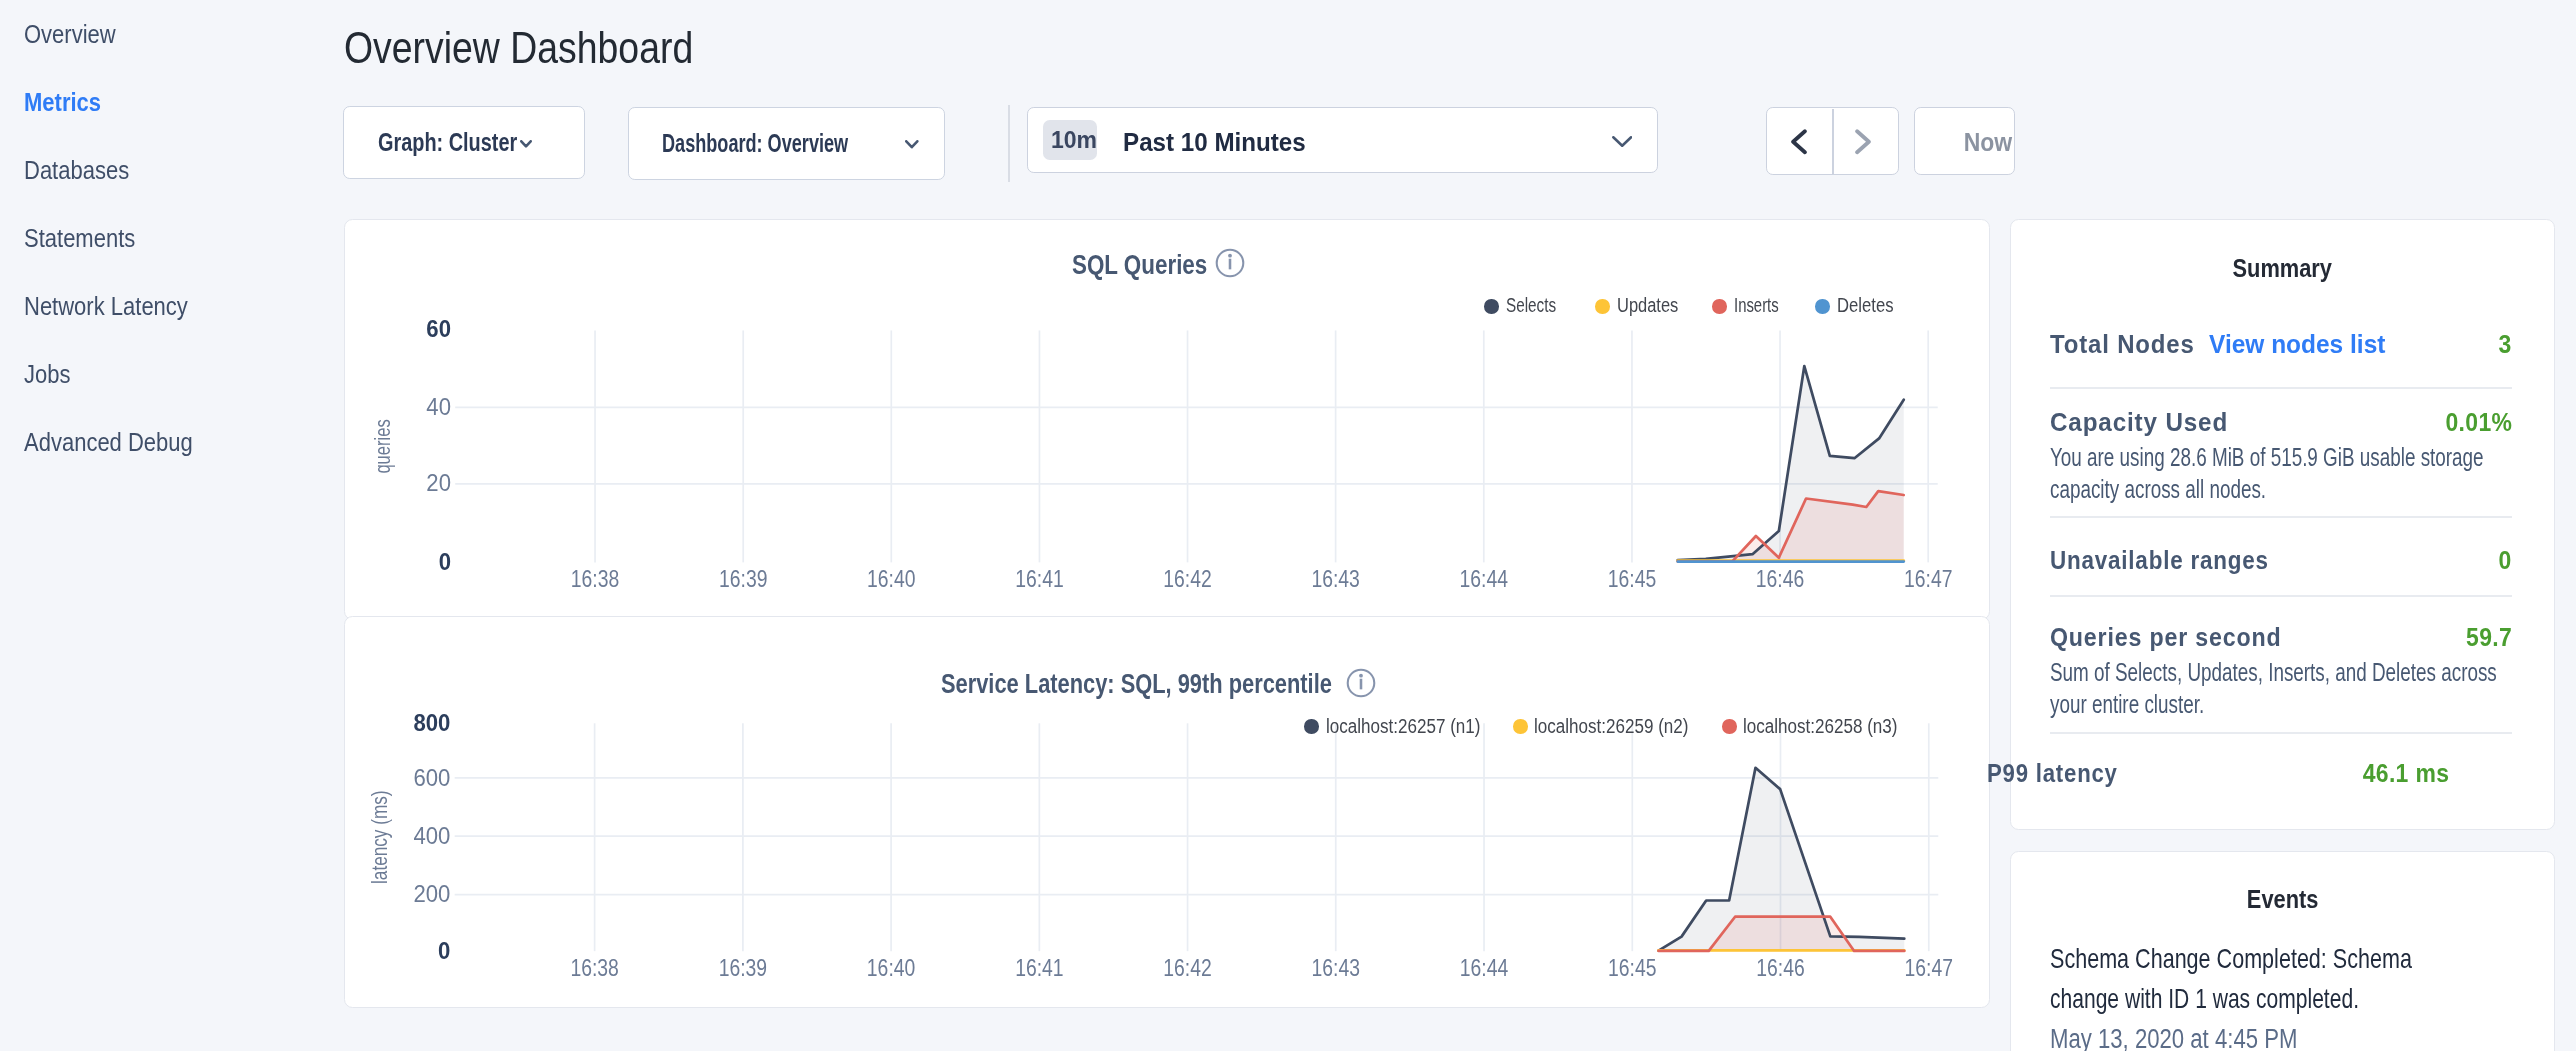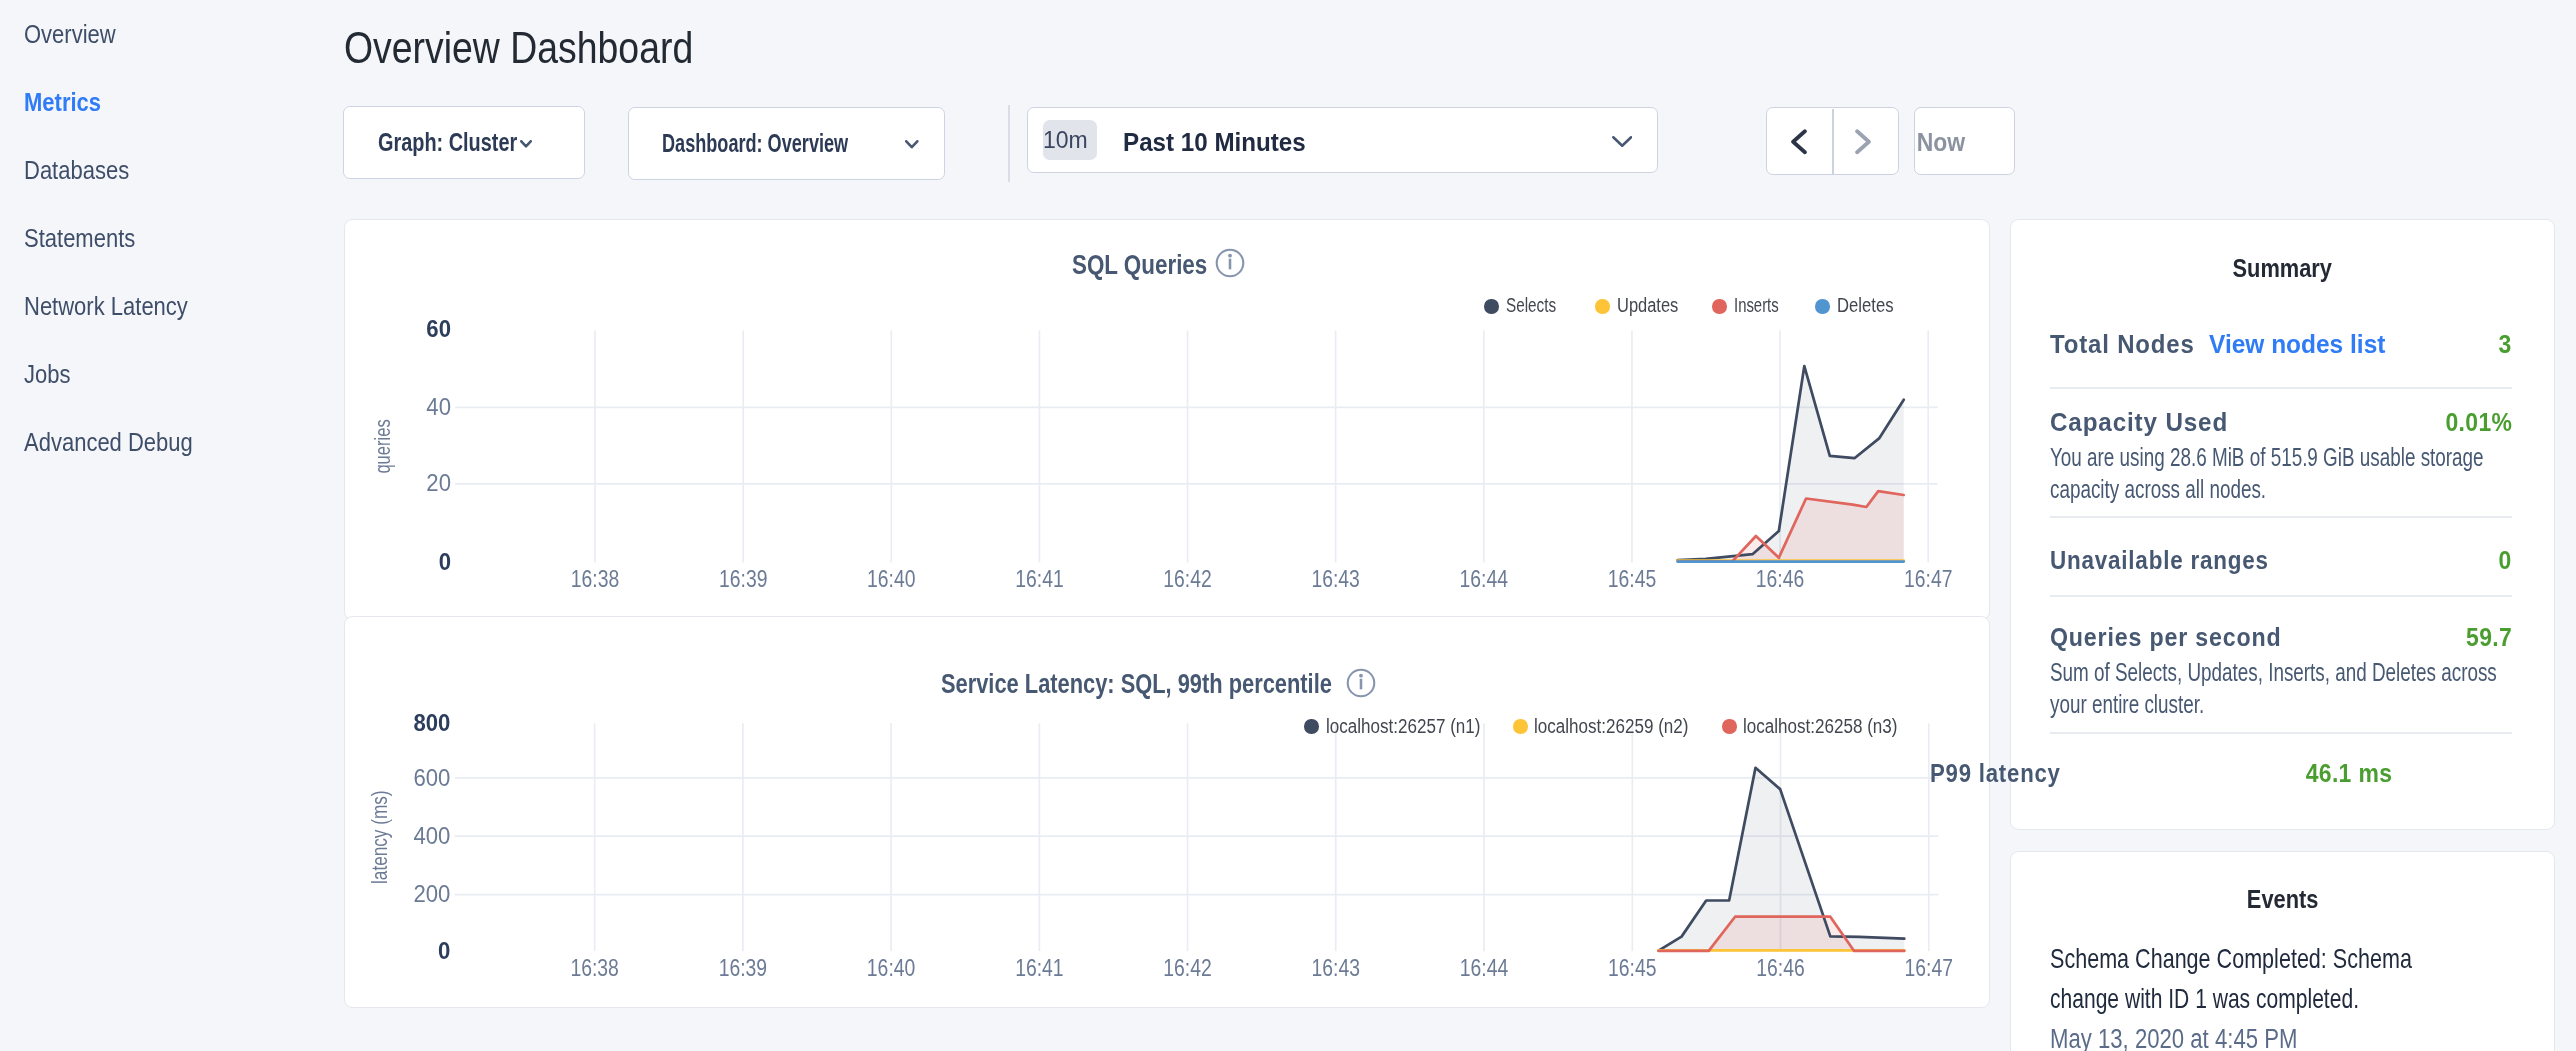--- a/index.html
+++ b/index.html
@@ -30,7 +30,7 @@
   </svg>
 <div class="abs" style="left:1008px;top:105px;width:1.7px;height:77px;background:#d9dde5"></div>
 <div class="ddbox" style="left:1027px;top:107px;width:631px;height:66px;border-color:#ccd2df"></div>
-<div class="abs" style="left:1043px;top:120px;width:54px;height:40px;border-radius:6.8px;background:#e1e4eb;font-weight:normal;font-size:23px;color:#3a4660;text-align:left;line-height:40px">10m</div>
+<div class="abs" style="left:1043px;top:120px;width:54px;height:40px;border-radius:6.8px;background:#e1e4eb;font-weight:bold;font-size:23px;color:#3a4660;text-align:right;line-height:40px">10m</div>
 <div class="abs" style="left:1123px;top:127px;font-size:26px;font-weight:bold;color:#202b42;white-space:nowrap;transform:scaleX(0.93);transform-origin:0 0;">Past 10 Minutes</div>
 <svg style="position:absolute;left:1612px;top:136px" width="20.4" height="11" viewBox="0 0 24 13">
     <polyline points="1.5,1.5 12.0,11.5 22.5,1.5" fill="none" stroke="#475872" stroke-width="3" stroke-linecap="round" stroke-linejoin="round"></polyline>

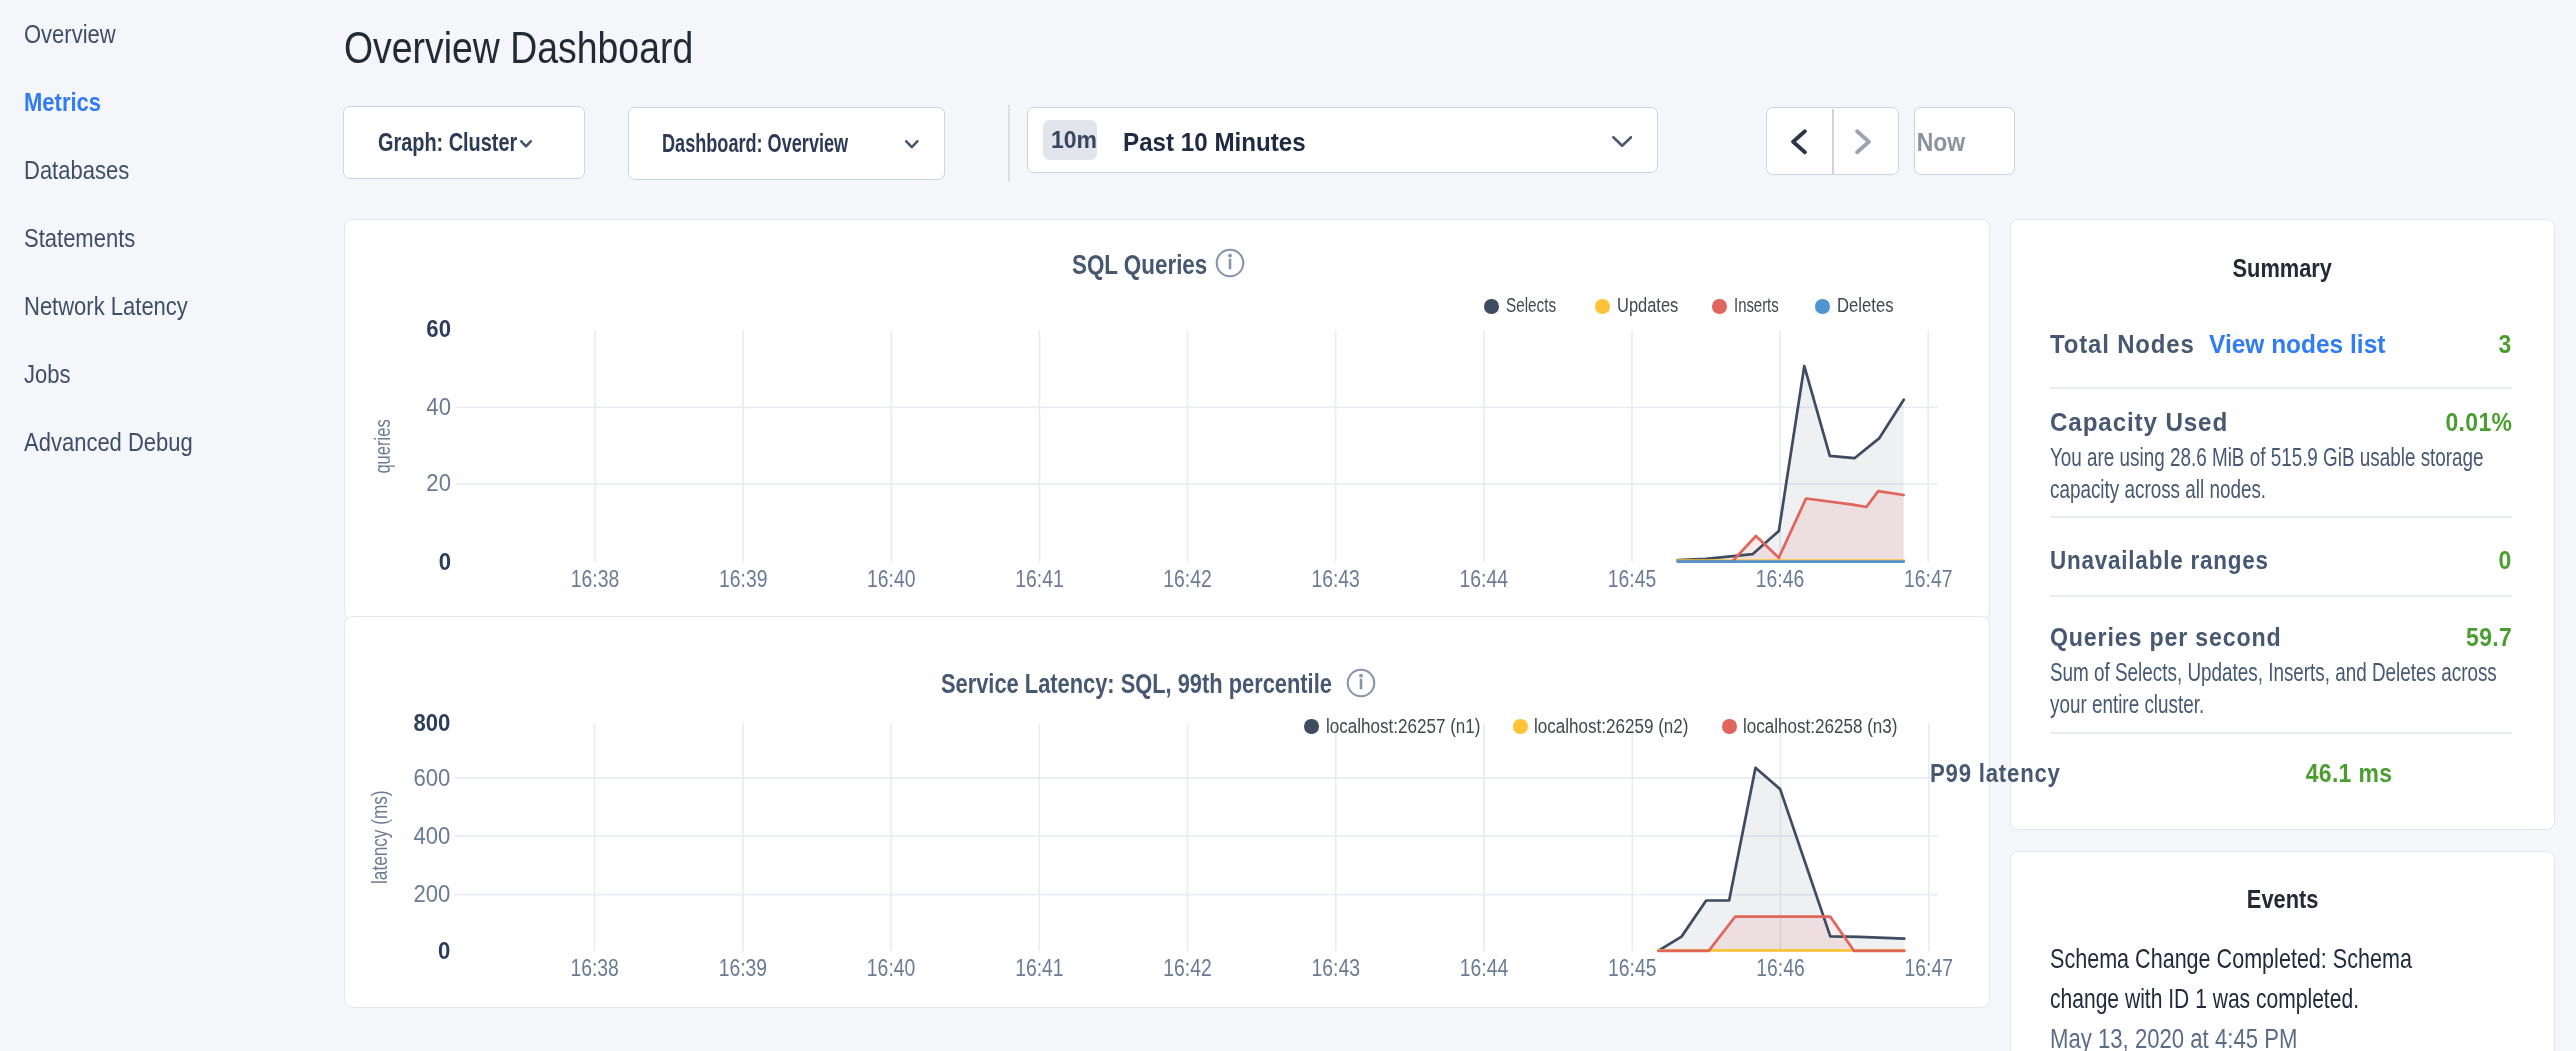--- a/index.html
+++ b/index.html
@@ -44,7 +44,7 @@
     <polyline points="2.5,2.5 16.5,15.0 2.5,27.5" fill="none" stroke="#9ba3b1" stroke-width="4.5" stroke-linecap="round" stroke-linejoin="round"></polyline>
   </svg>
 <div class="ddbox" style="left:1914px;top:107px;width:101px;height:68px;border-color:#ccd2df"></div>
-<div class="abs" style="left:1914px;top:128px;width:101px;text-align:left;font-weight:bold;font-size:25.5px;color:#8b93a1"><span style="display:inline-block;transform:scaleX(0.9)">Now</span></div>
+<div class="abs" style="left:1914px;top:128px;width:101px;text-align:right;font-weight:bold;font-size:25.5px;color:#8b93a1"><span style="display:inline-block;transform:scaleX(0.9)">Now</span></div>
 <div class="card" style="left:344px;top:219px;width:1646px;height:401px">
 <svg width="1646" height="401" viewBox="0 0 1936 472" style="position:absolute;left:0;top:0" xmlns="http://www.w3.org/2000/svg">
       <line x1="293.6" y1="130" x2="293.6" y2="403" stroke="#e9edf3" stroke-width="2"></line>

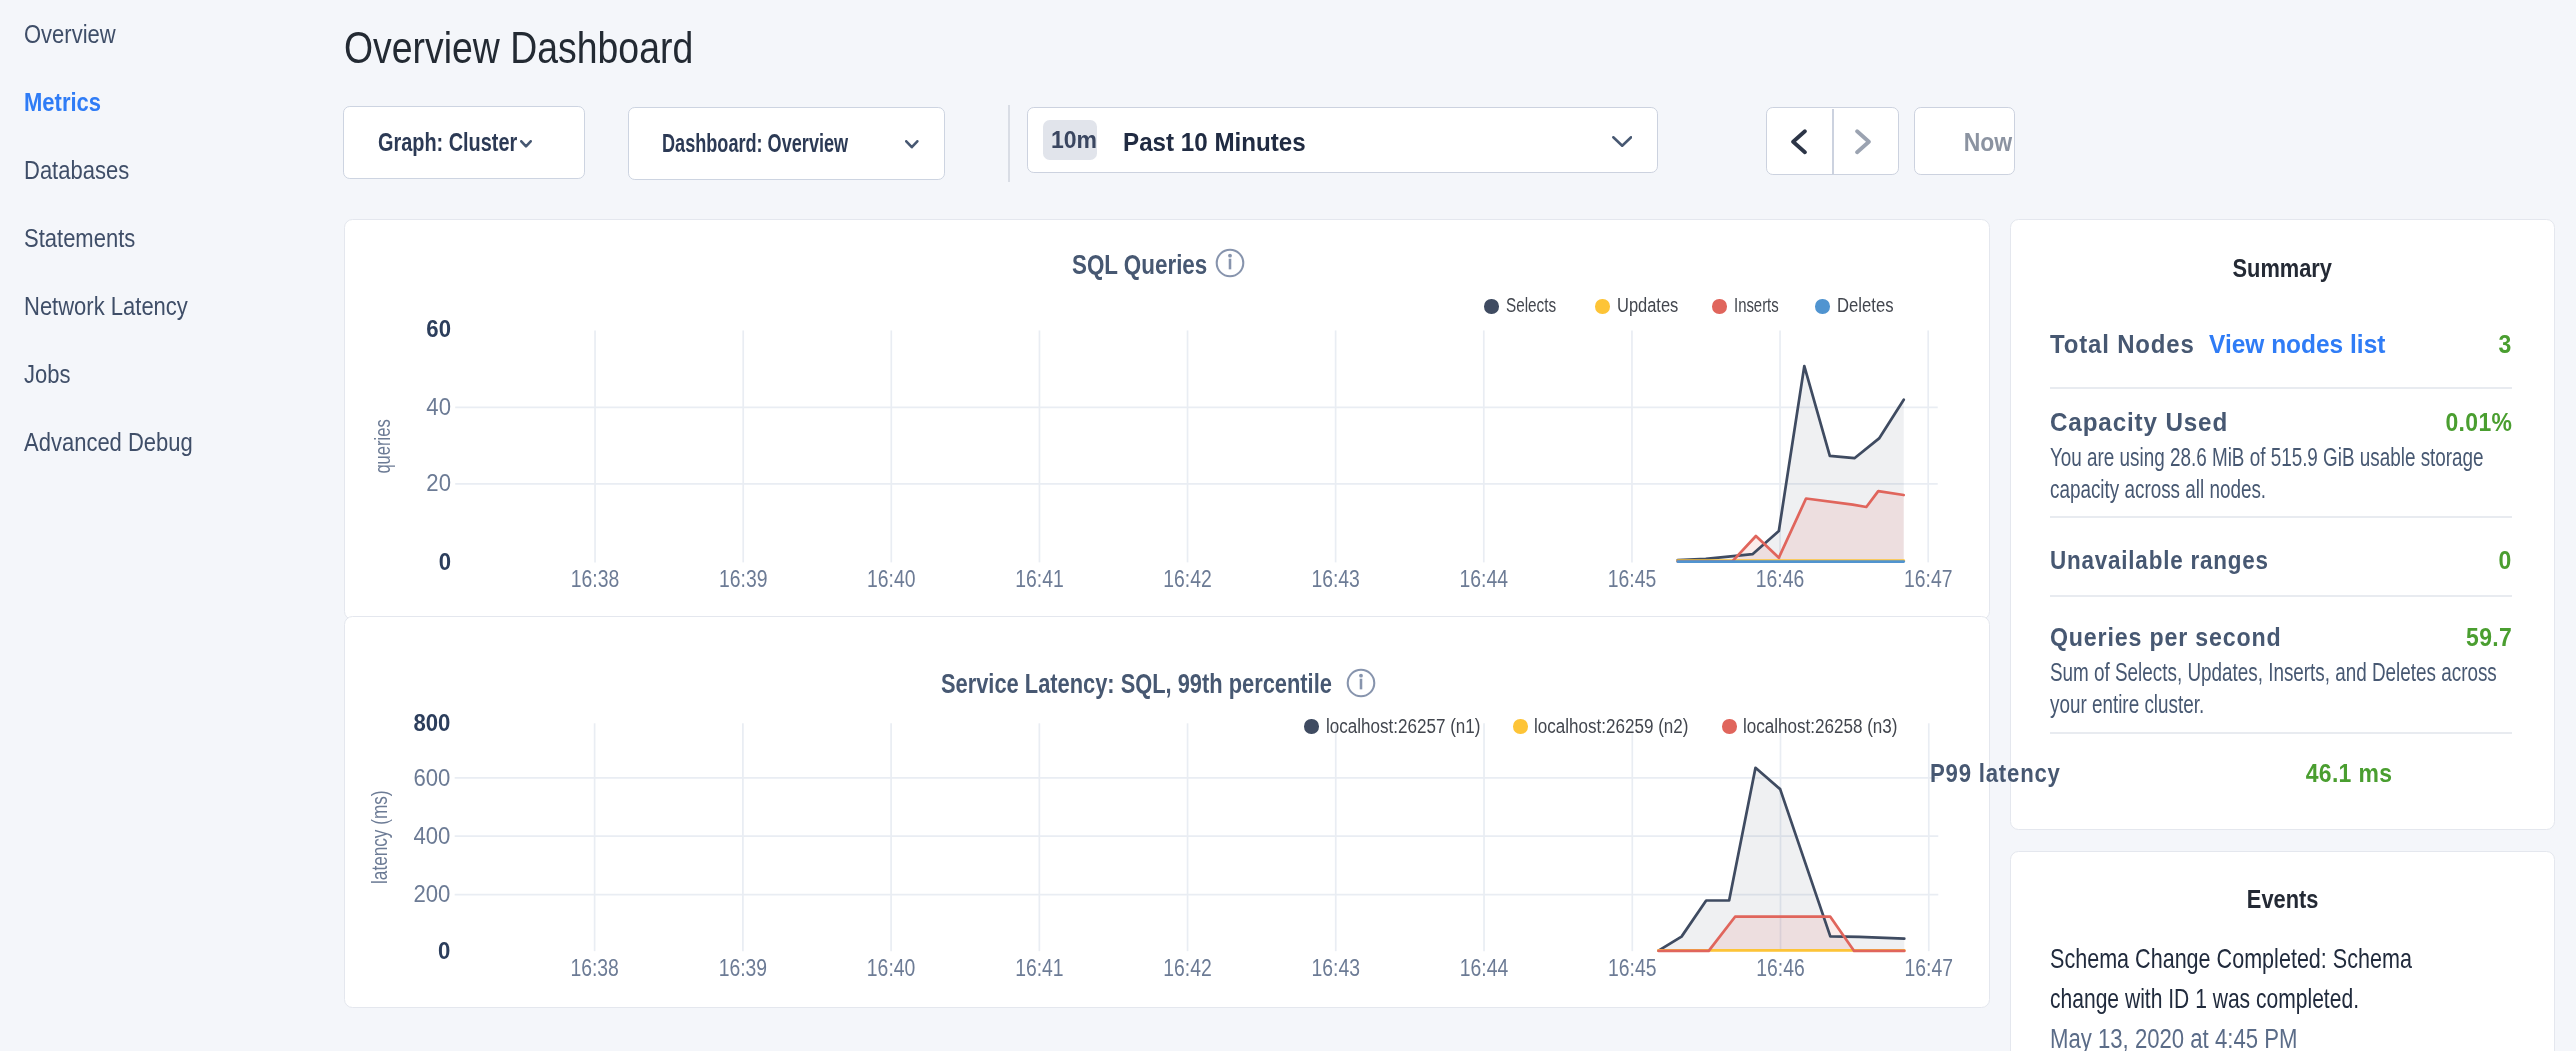--- a/index.html
+++ b/index.html
@@ -171,7 +171,7 @@
   </div>
 <div class="abs" style="left:2050px;top:656px;font-size:25.5px;color:#475872;line-height:32px"><span style="display:inline-block;transform:scaleX(0.74);transform-origin:0 0;white-space:nowrap">Sum of Selects, Updates, Inserts, and Deletes across</span><br><span style="display:inline-block;transform:scaleX(0.74);transform-origin:0 0;white-space:nowrap">your entire cluster.</span></div>
 <div class="divider" style="left:2050px;top:732px;width:462px"></div>
-<div class="abs" style="left:1930px;top:759px;width:462px;height:32px">
+<div class="abs" style="left:1987px;top:759px;width:462px;height:32px">
     <span style="position:absolute;left:0;top:0;display:inline-block;transform:scaleX(0.87);transform-origin:0 0;font-weight:bold;font-size:25.5px;color:#475872;letter-spacing:0.9px;white-space:nowrap">P99 latency</span>
     <span style="position:absolute;right:0;top:0;transform:scaleX(0.9);transform-origin:100% 0;font-weight:bold;font-size:25.5px;color:#4a9e30;letter-spacing:0.4px;white-space:nowrap">46.1 ms</span>
   </div>

